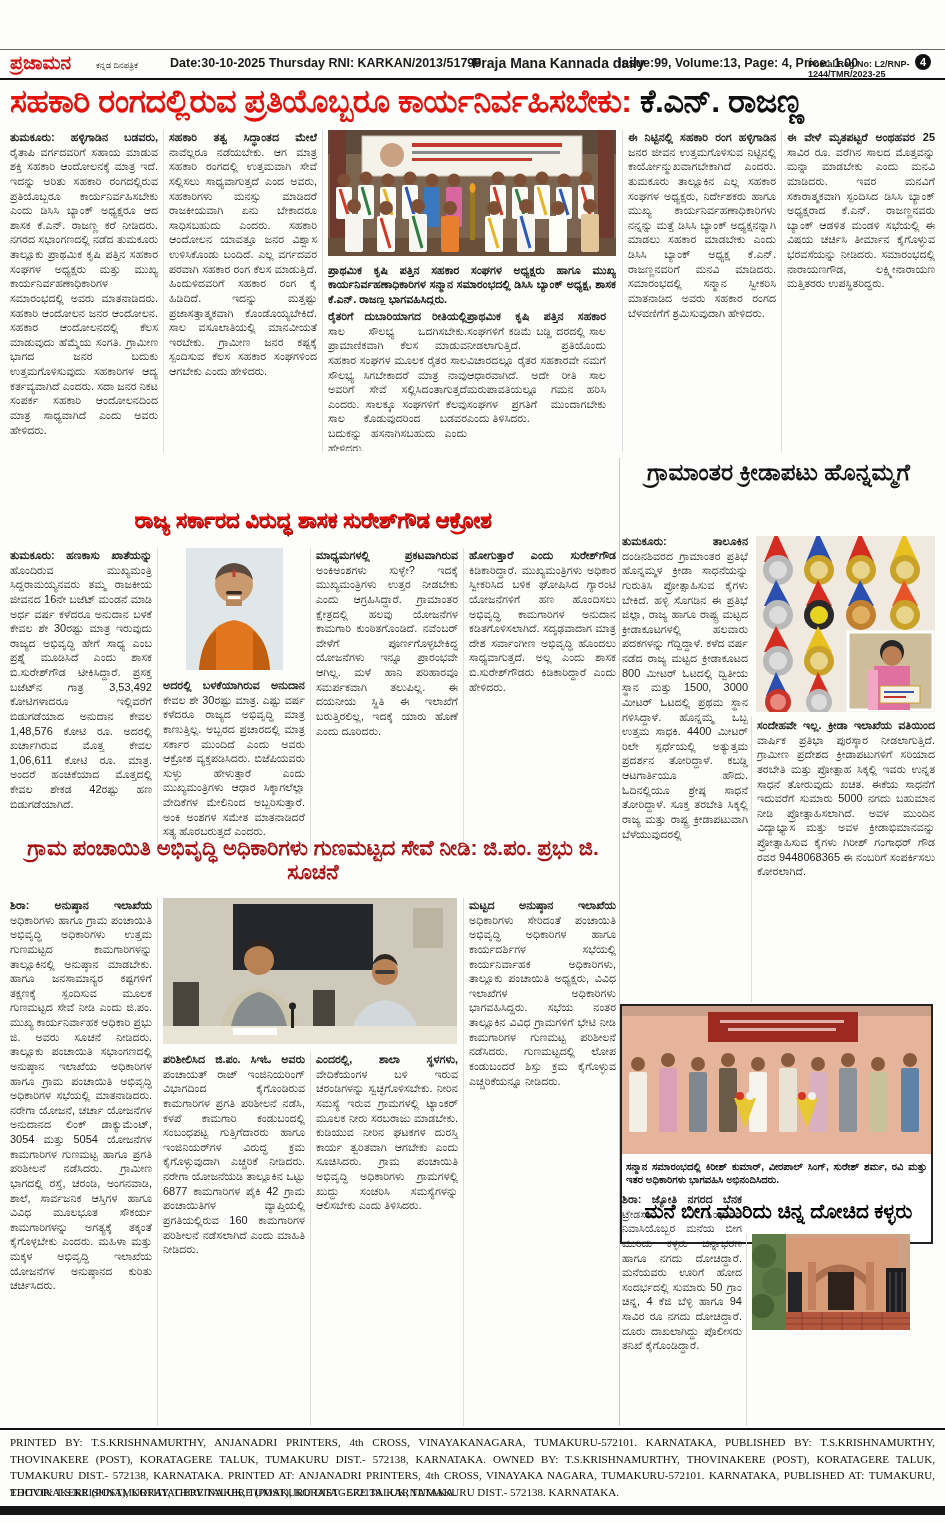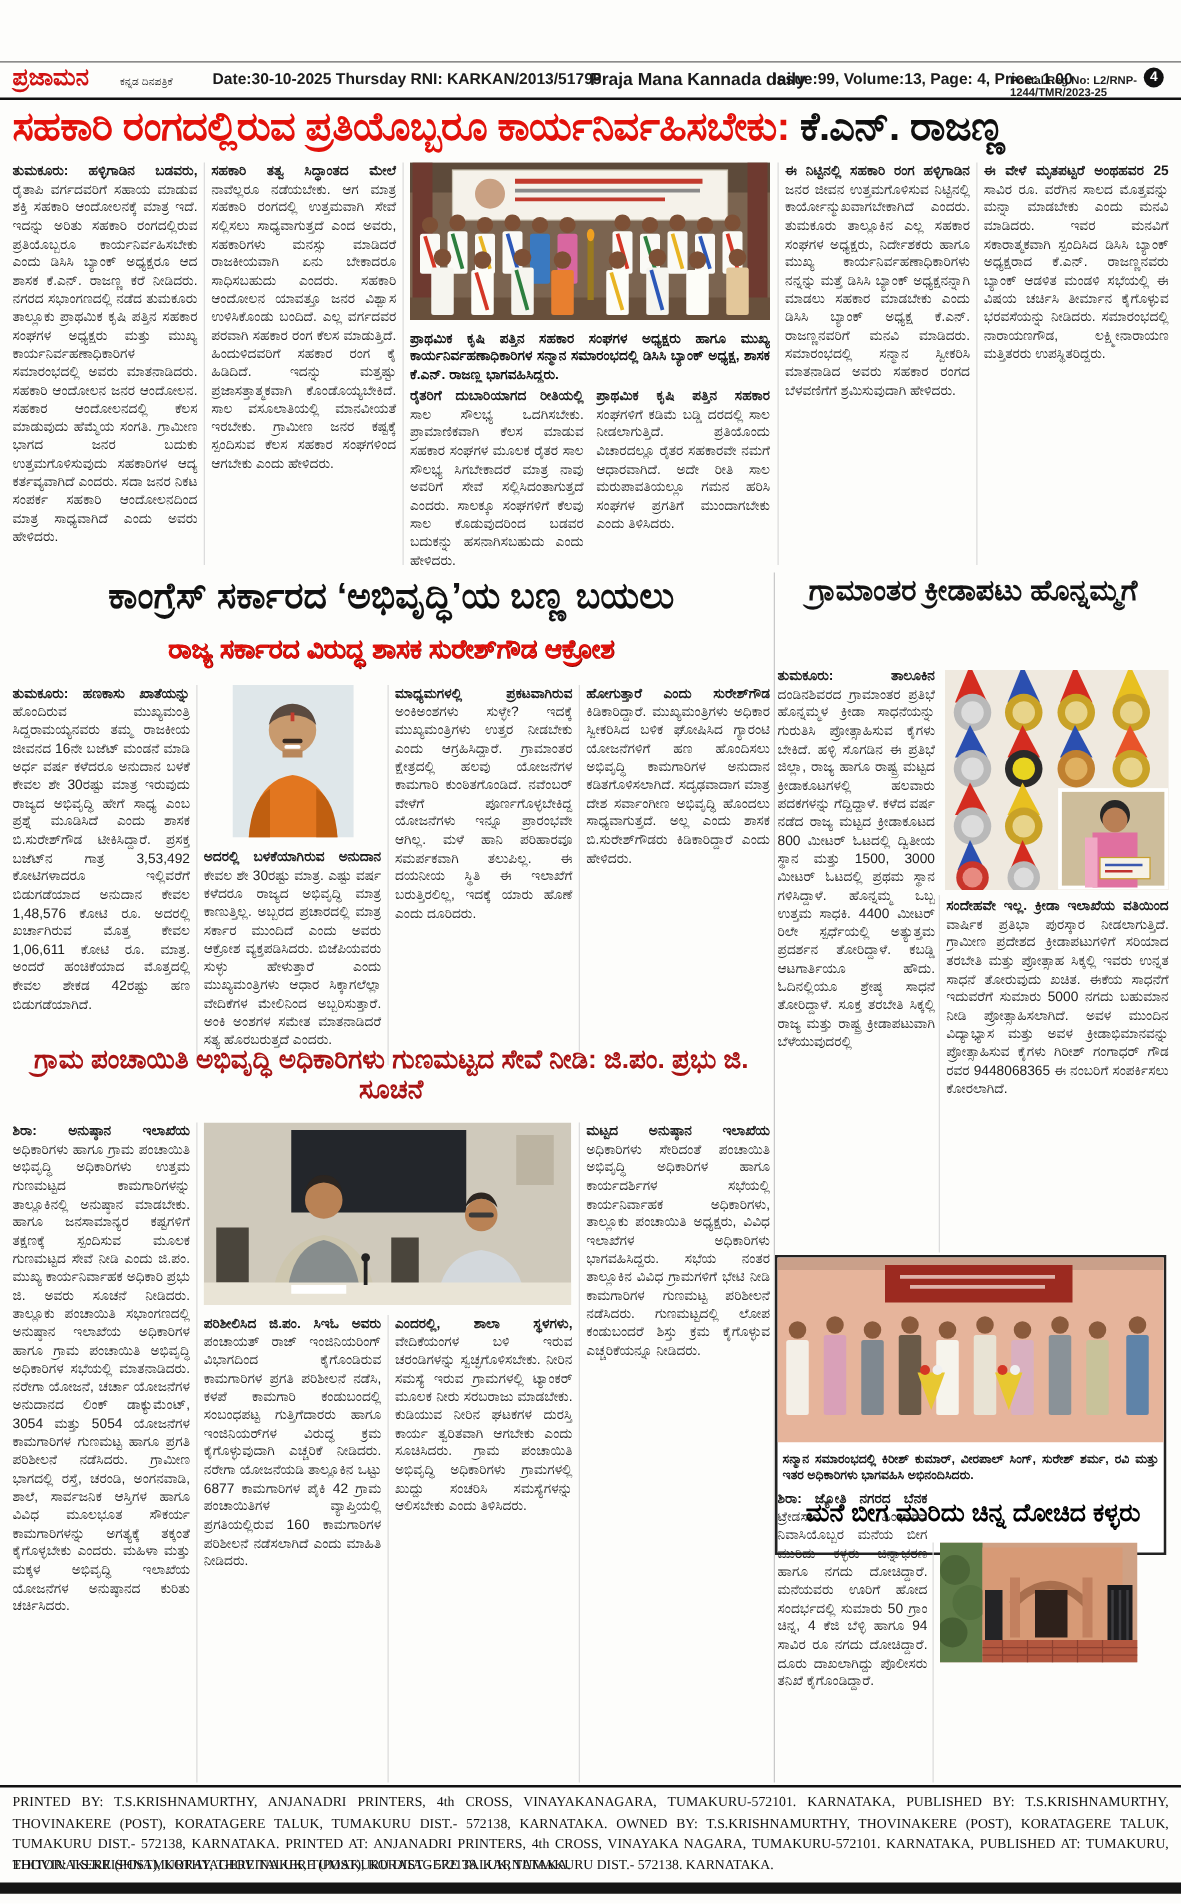--- a/index.html
+++ b/index.html
@@ -124,7 +124,7 @@
       </svg>
     </figure>
     <div class="cap" style="margin-top:3px;height:42px">ಪ್ರಾಥಮಿಕ ಕೃಷಿ ಪತ್ತಿನ ಸಹಕಾರ ಸಂಘಗಳ ಅಧ್ಯಕ್ಷರು ಹಾಗೂ ಮುಖ್ಯ ಕಾರ್ಯನಿರ್ವಹಣಾಧಿಕಾರಿಗಳ ಸನ್ಮಾನ ಸಮಾರಂಭದಲ್ಲಿ ಡಿಸಿಸಿ ಬ್ಯಾಂಕ್ ಅಧ್ಯಕ್ಷ, ಶಾಸಕ ಕೆ.ಎನ್. ರಾಜಣ್ಣ ಭಾಗವಹಿಸಿದ್ದರು.</div>
-    <div style="display:flex;gap:10px;margin-top:4px">
+    <div style="display:flex;margin-top:4px">
       <div class="bodytxt" style="width:139px;height:142px">ರೈತರಿಗೆ ದುಬಾರಿಯಾಗದ ರೀತಿಯಲ್ಲಿ ಸಾಲ ಸೌಲಭ್ಯ ಒದಗಿಸಬೇಕು. ಪ್ರಾಮಾಣಿಕವಾಗಿ ಕೆಲಸ ಮಾಡುವ ಸಹಕಾರ ಸಂಘಗಳ ಮೂಲಕ ರೈತರ ಸಾಲ ಸೌಲಭ್ಯ ಸಿಗಬೇಕಾದರೆ ಮಾತ್ರ ನಾವು ಅವರಿಗೆ ಸೇವೆ ಸಲ್ಲಿಸಿದಂತಾಗುತ್ತದೆ ಎಂದರು. ಸಾಲಕ್ಕೂ ಸಂಘಗಳಿಗೆ ಕೆಲವು ಸಾಲ ಕೊಡುವುದರಿಂದ ಬಡವರ ಬದುಕನ್ನು ಹಸನಾಗಿಸಬಹುದು ಎಂದು ಹೇಳಿದರು.</div>
       <div class="bodytxt" style="width:139px;height:142px">ಪ್ರಾಥಮಿಕ ಕೃಷಿ ಪತ್ತಿನ ಸಹಕಾರ ಸಂಘಗಳಿಗೆ ಕಡಿಮೆ ಬಡ್ಡಿ ದರದಲ್ಲಿ ಸಾಲ ನೀಡಲಾಗುತ್ತಿದೆ. ಪ್ರತಿಯೊಂದು ವಿಚಾರದಲ್ಲೂ ರೈತರ ಸಹಕಾರವೇ ನಮಗೆ ಆಧಾರವಾಗಿದೆ. ಅದೇ ರೀತಿ ಸಾಲ ಮರುಪಾವತಿಯಲ್ಲೂ ಗಮನ ಹರಿಸಿ ಸಂಘಗಳ ಪ್ರಗತಿಗೆ ಮುಂದಾಗಬೇಕು ಎಂದು ತಿಳಿಸಿದರು.</div>
     </div>

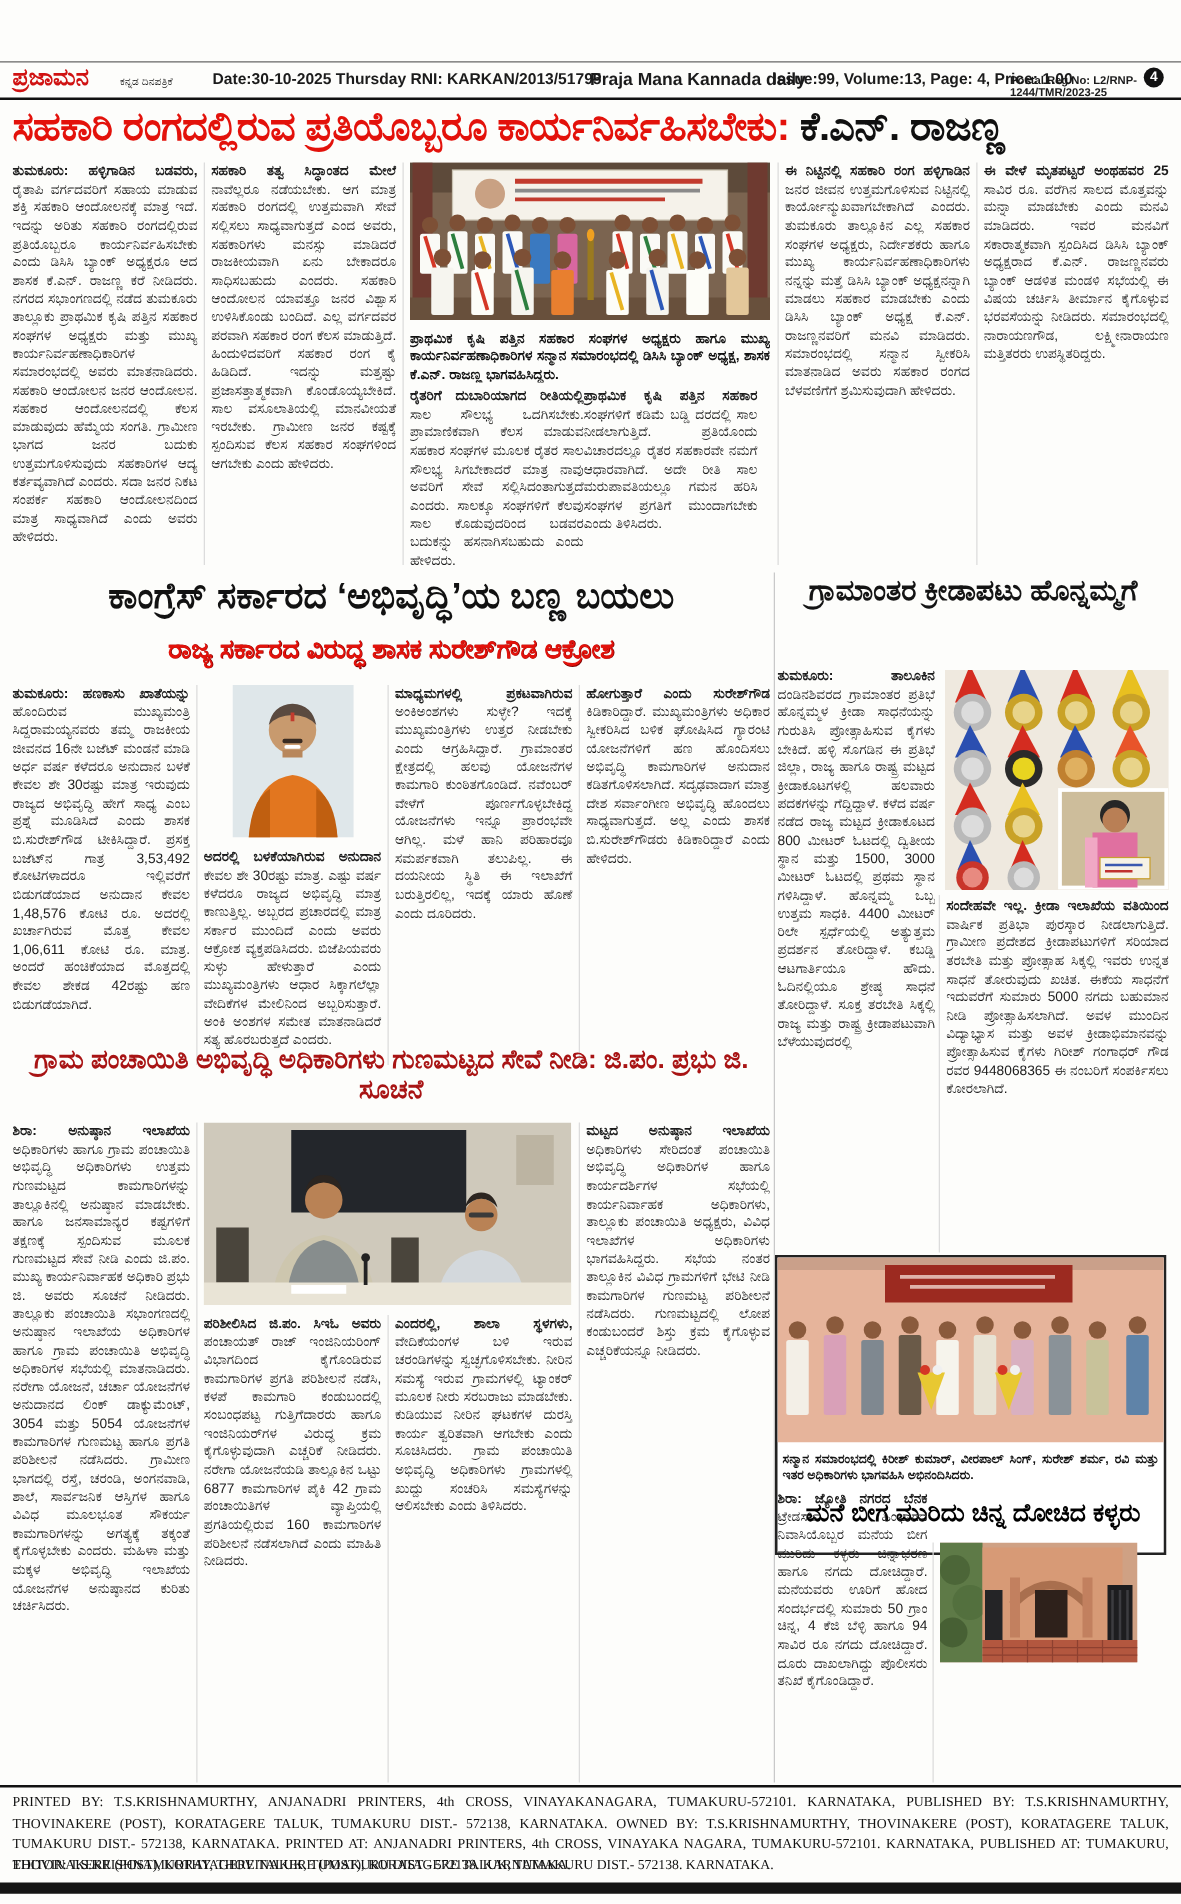--- a/index.html
+++ b/index.html
@@ -135,7 +135,6 @@
   <div class="abs gut" style="left:781px;top:130px;height:322px"></div>
   <div class="abs bodytxt" style="left:787px;top:130px;width:148px;height:322px">ಈ ವೇಳೆ ಮೃತಪಟ್ಟರೆ ಅಂಥಹವರ 25 ಸಾವಿರ ರೂ. ವರೆಗಿನ ಸಾಲದ ಮೊತ್ತವನ್ನು ಮನ್ನಾ ಮಾಡಬೇಕು ಎಂದು ಮನವಿ ಮಾಡಿದರು. ಇವರ ಮನವಿಗೆ ಸಕಾರಾತ್ಮಕವಾಗಿ ಸ್ಪಂದಿಸಿದ ಡಿಸಿಸಿ ಬ್ಯಾಂಕ್ ಅಧ್ಯಕ್ಷರಾದ ಕೆ.ಎನ್. ರಾಜಣ್ಣನವರು ಬ್ಯಾಂಕ್ ಆಡಳಿತ ಮಂಡಳಿ ಸಭೆಯಲ್ಲಿ ಈ ವಿಷಯ ಚರ್ಚಿಸಿ ತೀರ್ಮಾನ ಕೈಗೊಳ್ಳುವ ಭರವಸೆಯನ್ನು ನೀಡಿದರು. ಸಮಾರಂಭದಲ್ಲಿ ನಾರಾಯಣಗೌಡ, ಲಕ್ಷ್ಮೀನಾರಾಯಣ ಮತ್ತಿತರರು ಉಪಸ್ಥಿತರಿದ್ದರು.</div>
 
-  <div class="abs hl2" style="left:10px;top:462px">ಕಾಂಗ್ರೆಸ್ ಸರ್ಕಾರದ ‘ಅಭಿವೃದ್ಧಿ’ಯ ಬಣ್ಣ ಬಯಲು</div>
   <div class="abs sub2" style="left:10px;top:508px">ರಾಜ್ಯ ಸರ್ಕಾರದ ವಿರುದ್ಧ ಶಾಸಕ ಸುರೇಶ್‌ಗೌಡ ಆಕ್ರೋಶ</div>
 
   <div class="abs bodytxt" style="left:10px;top:548px;width:142px;height:304px">ತುಮಕೂರು: ಹಣಕಾಸು ಖಾತೆಯನ್ನು ಹೊಂದಿರುವ ಮುಖ್ಯಮಂತ್ರಿ ಸಿದ್ದರಾಮಯ್ಯನವರು ತಮ್ಮ ರಾಜಕೀಯ ಜೀವನದ 16ನೇ ಬಜೆಟ್ ಮಂಡನೆ ಮಾಡಿ ಅರ್ಧ ವರ್ಷ ಕಳೆದರೂ ಅನುದಾನ ಬಳಕೆ ಕೇವಲ ಶೇ 30ರಷ್ಟು ಮಾತ್ರ ಇರುವುದು ರಾಜ್ಯದ ಅಭಿವೃದ್ಧಿ ಹೇಗೆ ಸಾಧ್ಯ ಎಂಬ ಪ್ರಶ್ನೆ ಮೂಡಿಸಿದೆ ಎಂದು ಶಾಸಕ ಬಿ.ಸುರೇಶ್‌ಗೌಡ ಟೀಕಿಸಿದ್ದಾರೆ. ಪ್ರಸಕ್ತ ಬಜೆಟ್‌ನ ಗಾತ್ರ 3,53,492 ಕೋಟಿಗಳಾದರೂ ಇಲ್ಲಿವರೆಗೆ ಬಿಡುಗಡೆಯಾದ ಅನುದಾನ ಕೇವಲ 1,48,576 ಕೋಟಿ ರೂ. ಅದರಲ್ಲಿ ಖರ್ಚಾಗಿರುವ ಮೊತ್ತ ಕೇವಲ 1,06,611 ಕೋಟಿ ರೂ. ಮಾತ್ರ. ಅಂದರೆ ಹಂಚಿಕೆಯಾದ ಮೊತ್ತದಲ್ಲಿ ಕೇವಲ ಶೇಕಡ 42ರಷ್ಟು ಹಣ ಬಿಡುಗಡೆಯಾಗಿದೆ.</div>

